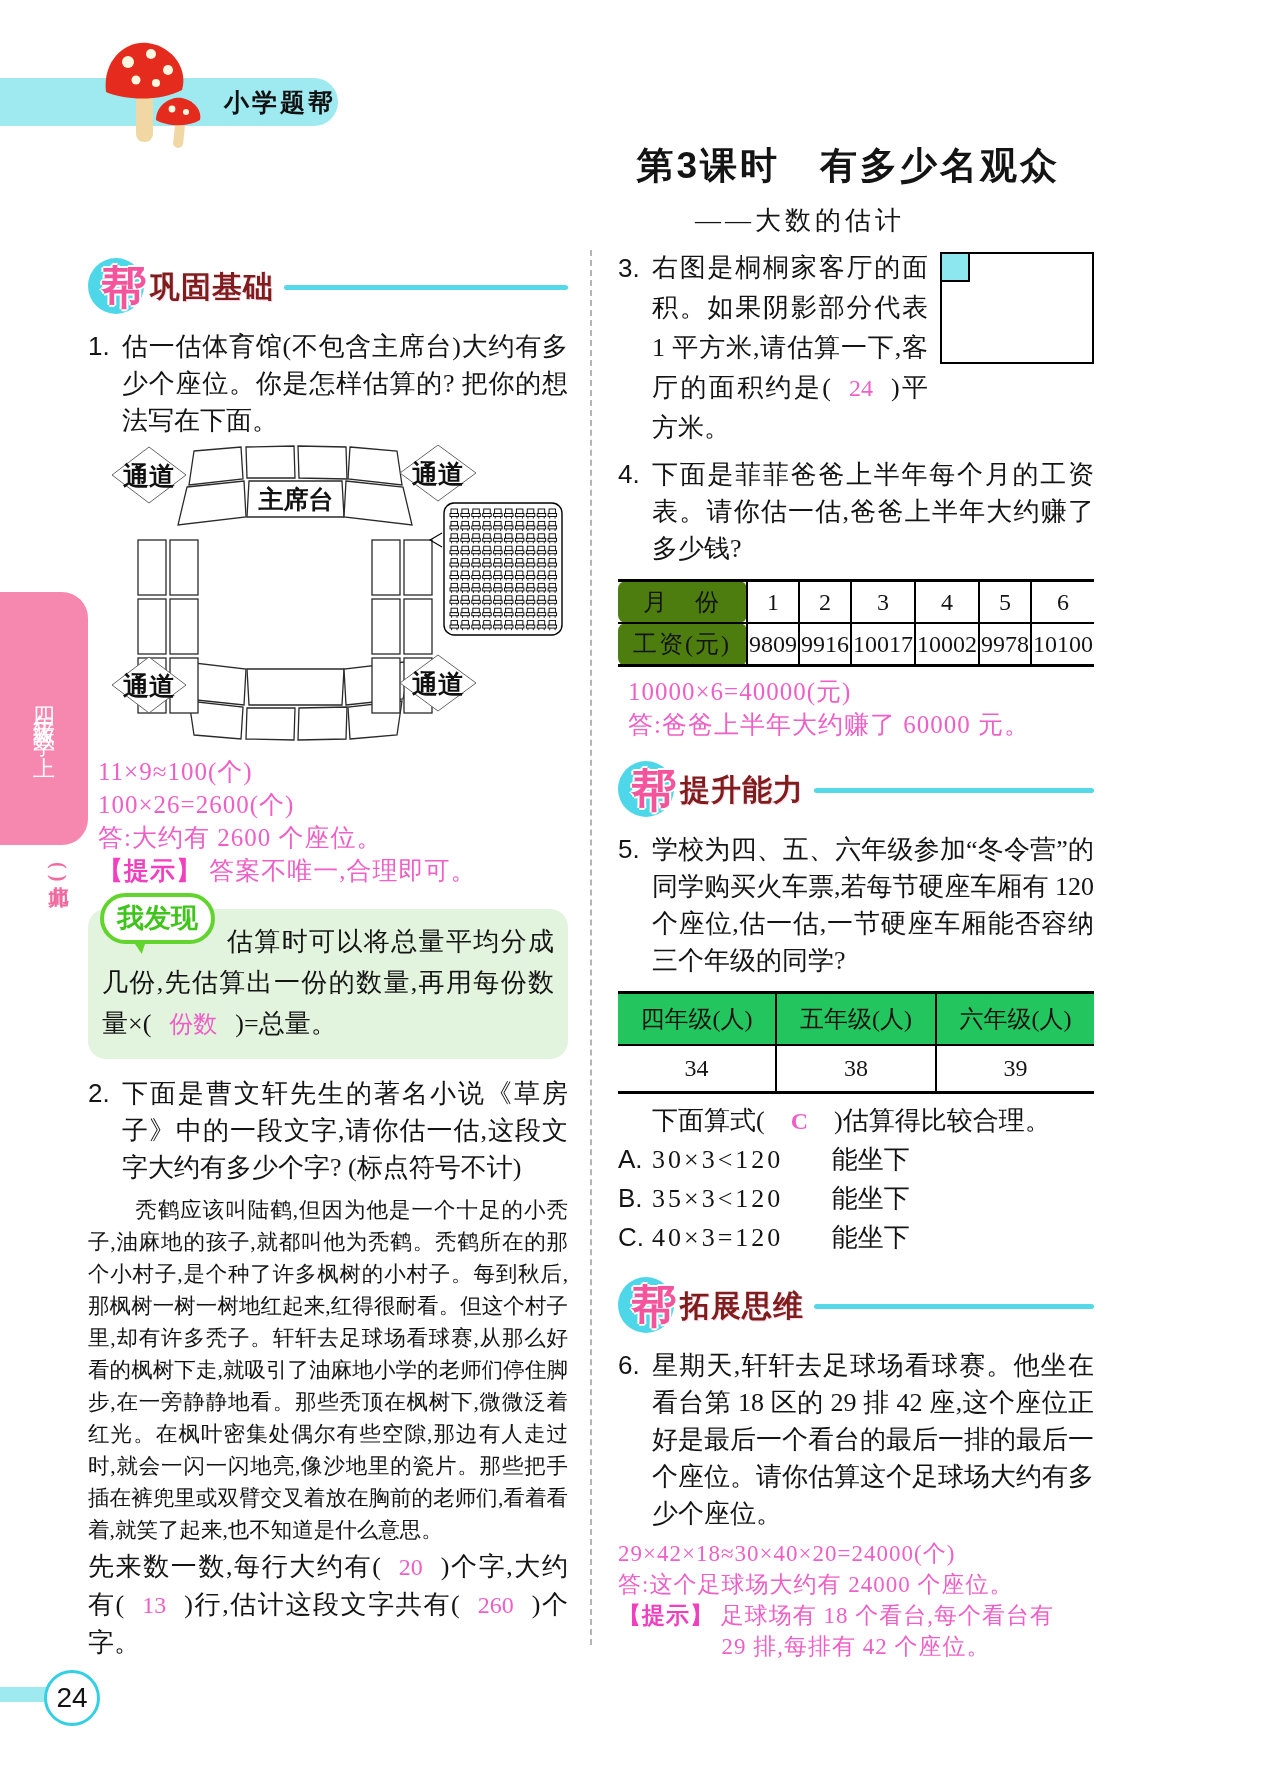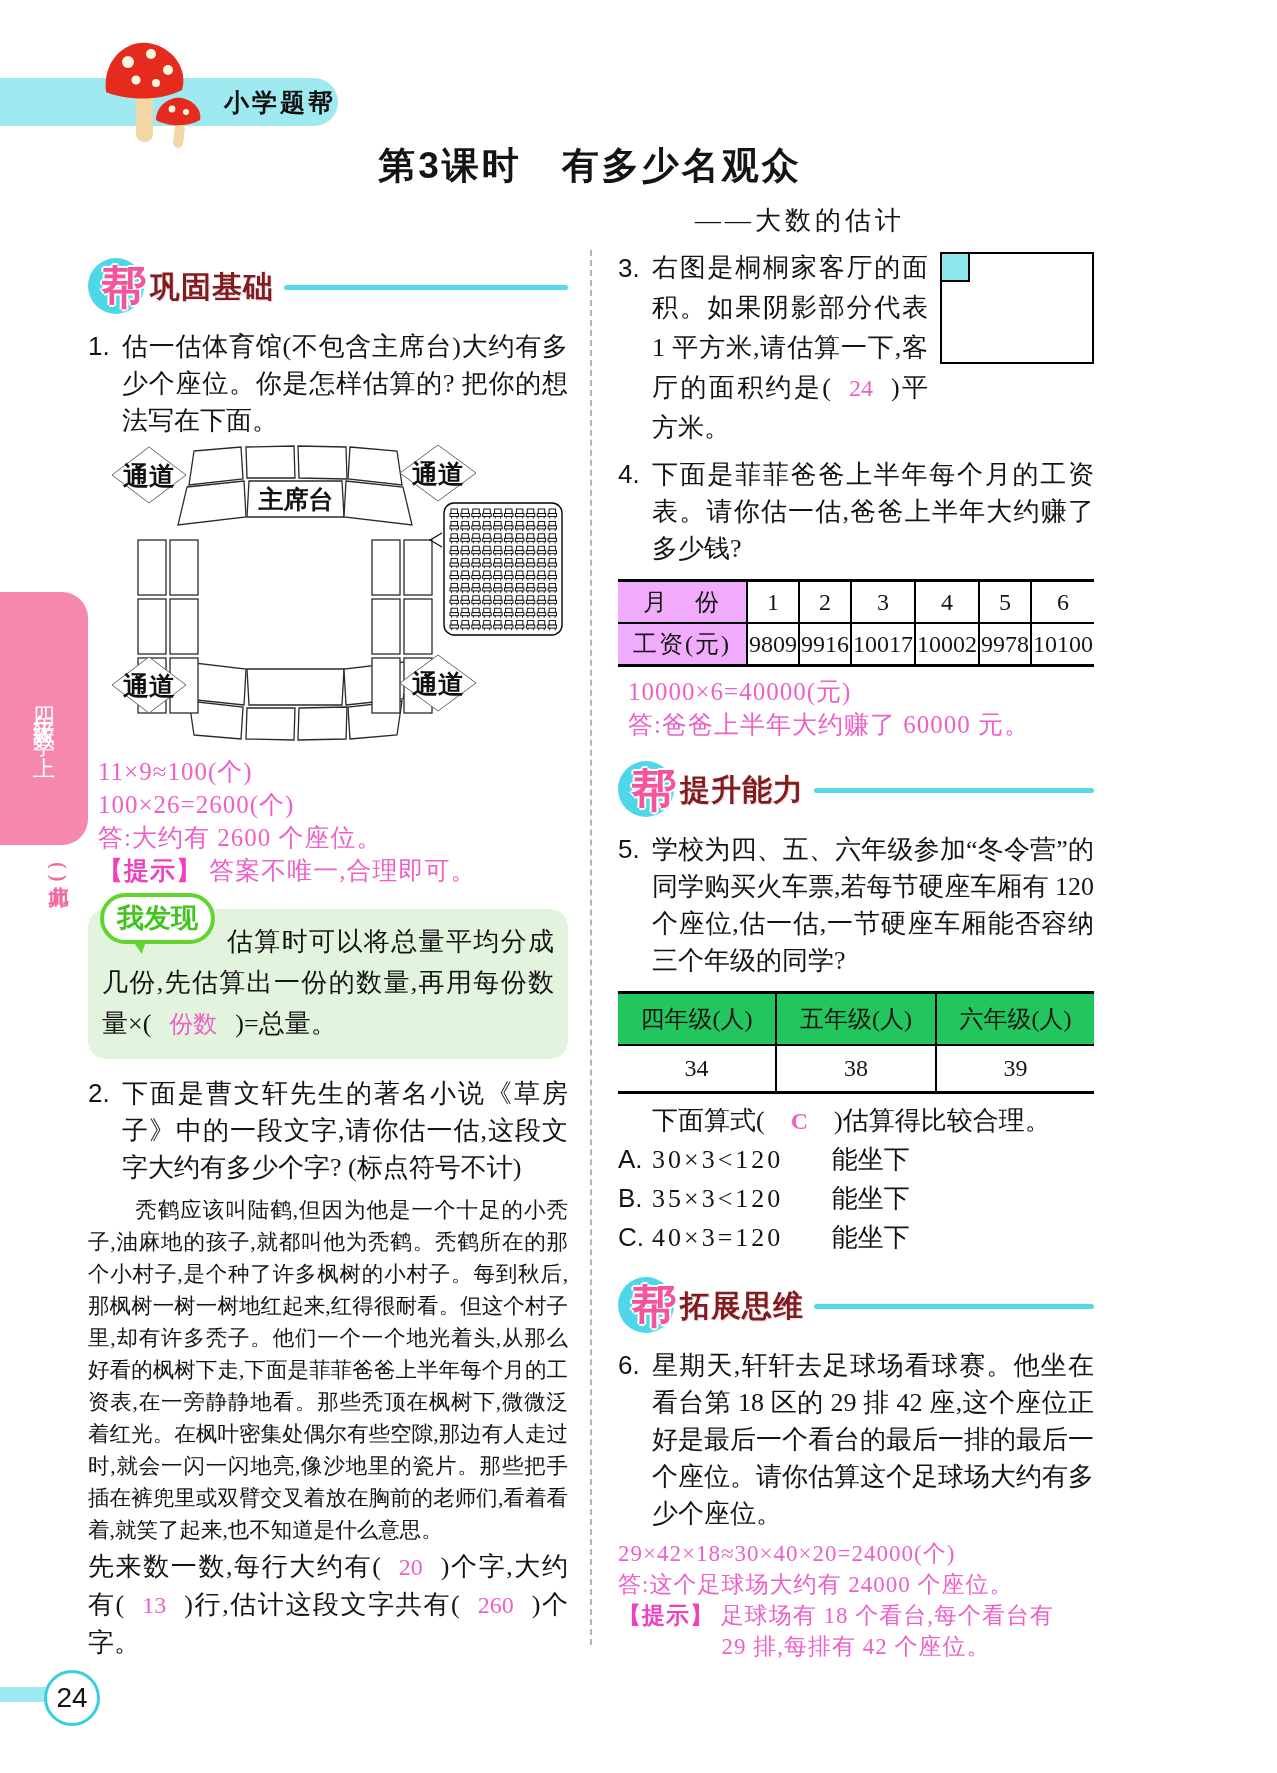--- a/index.html
+++ b/index.html
@@ -13,7 +13,7 @@
   .brand-text{position:absolute;left:224px;top:86px;font-family:"Liberation Sans",sans-serif;
               font-weight:bold;font-size:25px;letter-spacing:3px;color:#111;}
 
-  .title-main{position:absolute;left:120px;top:141px;width:940px;text-align:center;
+  .title-main{position:absolute;left:120px;top:141px;width:940px;text-align:right;
               font-family:"Liberation Sans",sans-serif;font-weight:bold;font-size:37px;letter-spacing:3px;}
   .title-sub{position:absolute;left:600px;top:203px;width:400px;text-align:center;
              font-size:26px;letter-spacing:4px;}

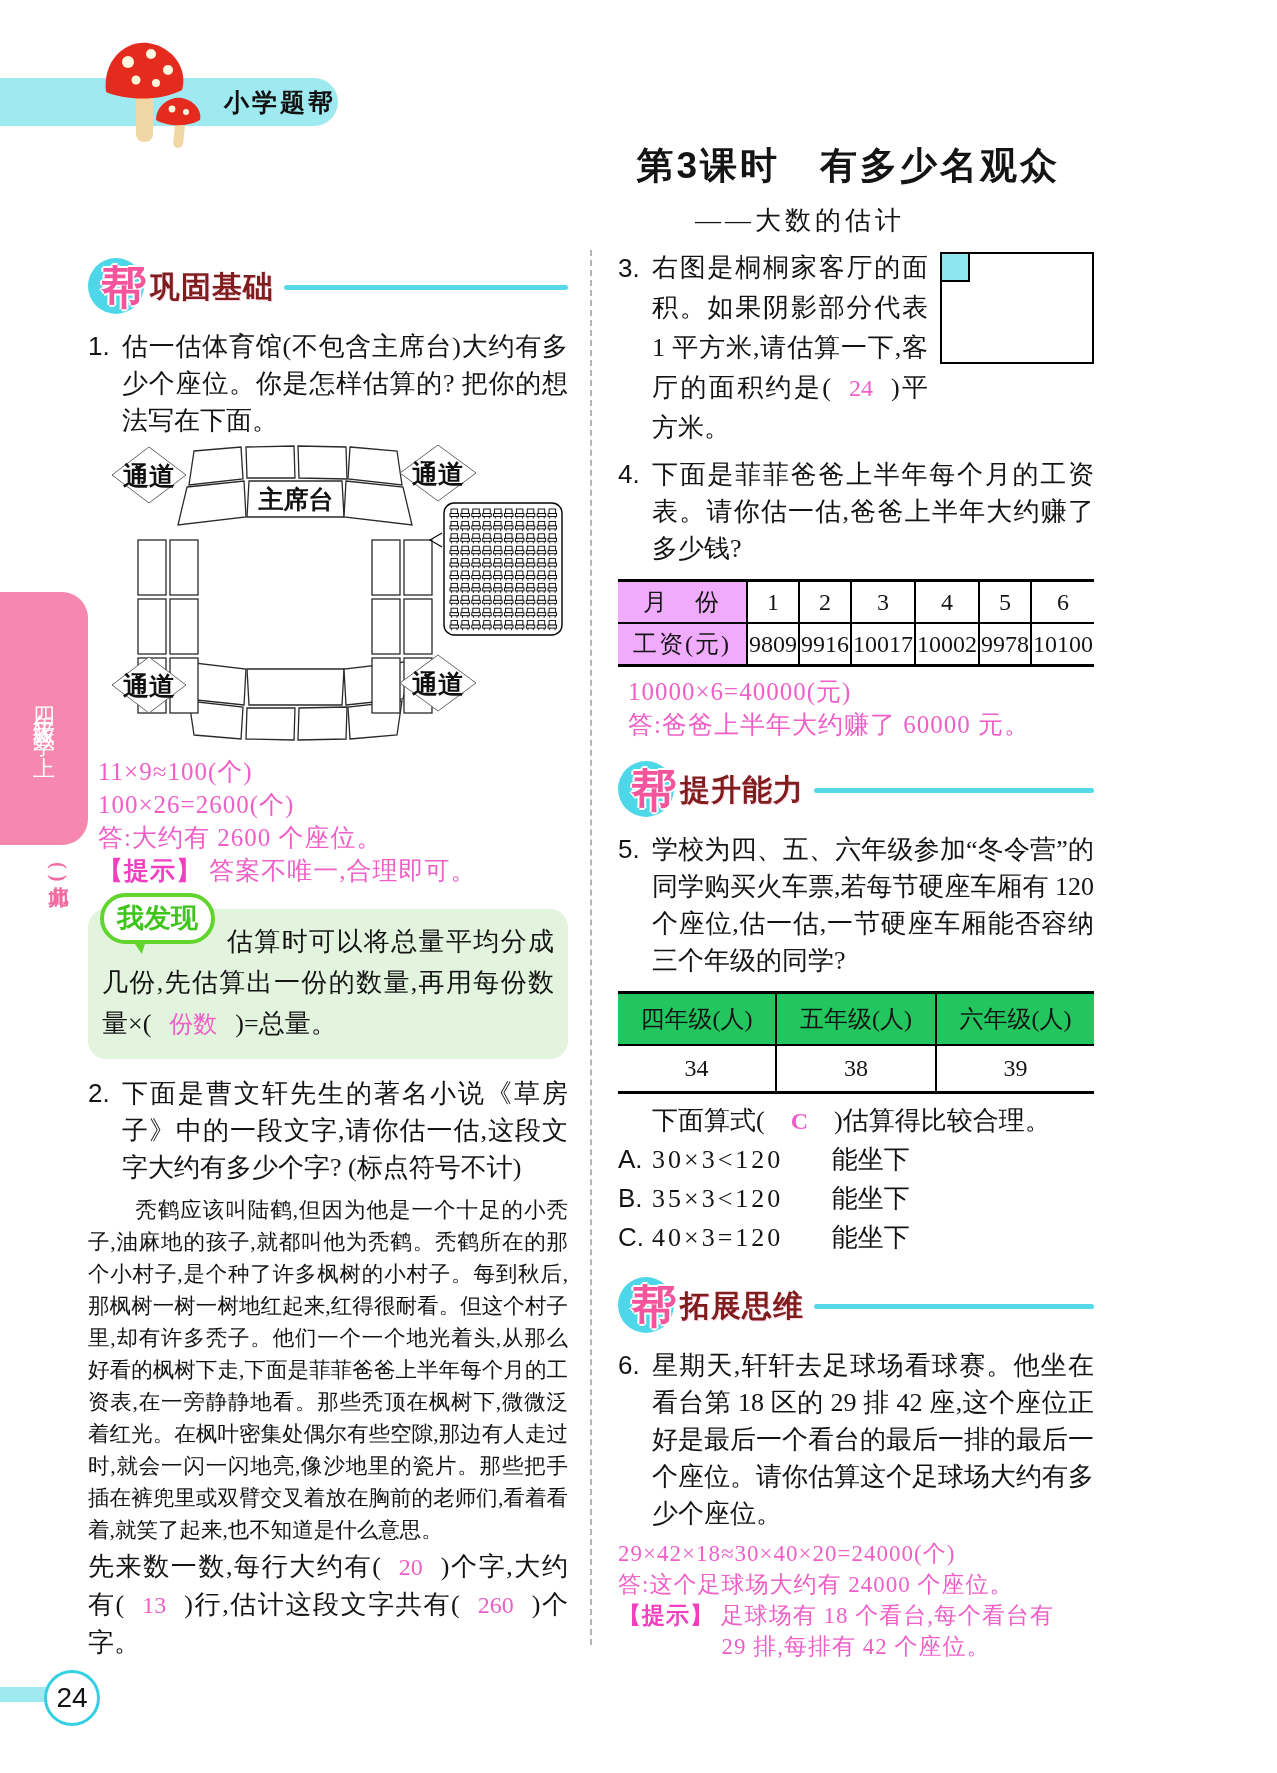--- a/index.html
+++ b/index.html
@@ -82,7 +82,7 @@
   table.book td{border:2px solid #000;border-left:none;border-right:none;}
   table.book td + td{border-left:2px solid #000;}
   .wage td{font-size:24px;padding:4px 1px;}
-  .wage .rowlab{background:#f0abfc;width:152px;letter-spacing:2px;}
+  .wage .rowlab{background:#4d7c0f;width:152px;letter-spacing:2px;border-radius:8px;}
   .grade td{font-size:24px;padding:9px 2px;}
   .grade tr.h td{background:#22c55e;}
 

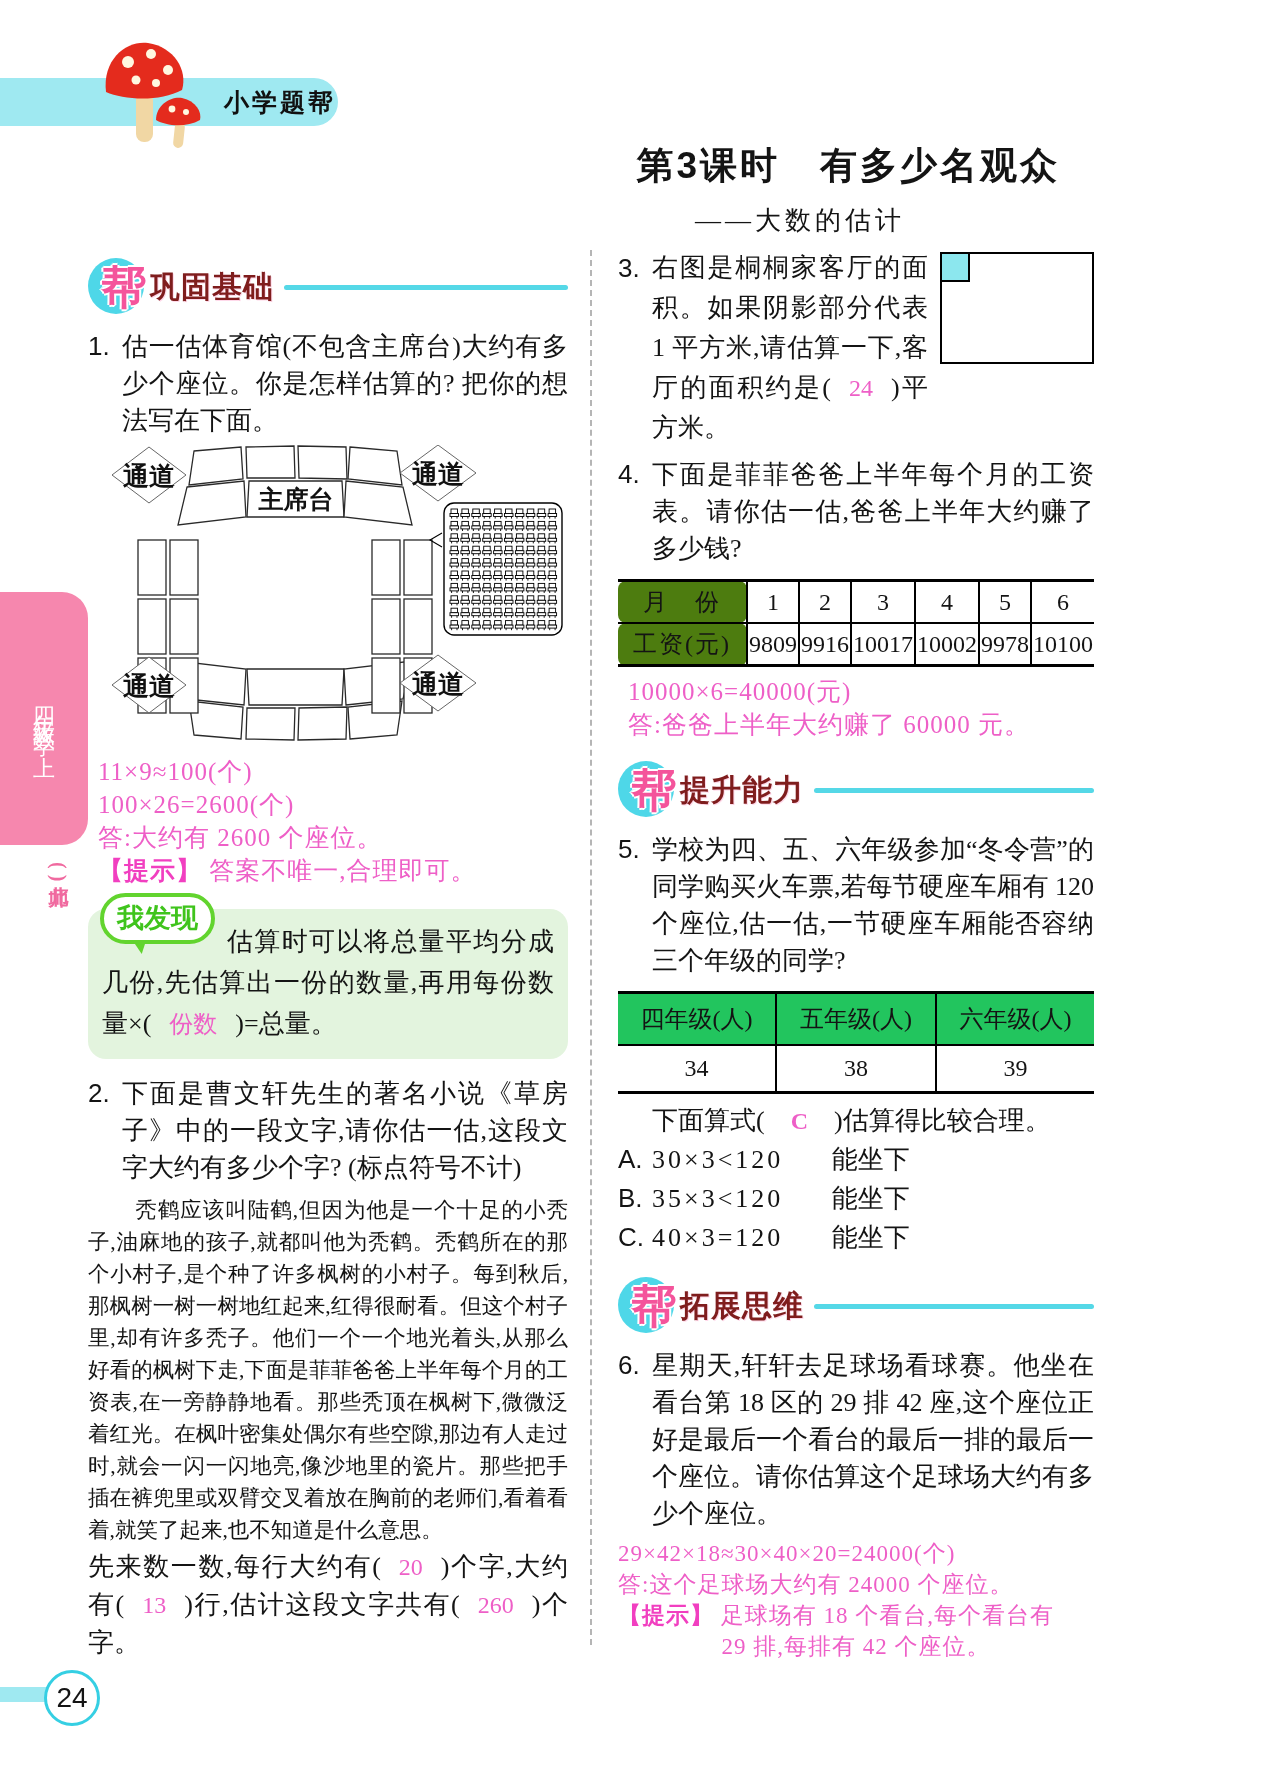--- a/index.html
+++ b/index.html
@@ -316,7 +316,7 @@
       <span>下面是曹文轩先生的著名小说《草房子》中的一段文字,请你估一估,这段文字大约有多少个字? (标点符号不计)</span>
     </div>
 
-    <div class="passage">秃鹤应该叫陆鹤,但因为他是一个十足的小秃子,油麻地的孩子,就都叫他为秃鹤。秃鹤所在的那个小村子,是个种了许多枫树的小村子。每到秋后,那枫树一树一树地红起来,红得很耐看。但这个村子里,却有许多秃子。他们一个一个地光着头,从那么好看的枫树下走,下面是菲菲爸爸上半年每个月的工资表,在一旁静静地看。那些秃顶在枫树下,微微泛着红光。在枫叶密集处偶尔有些空隙,那边有人走过时,就会一闪一闪地亮,像沙地里的瓷片。那些把手插在裤兜里或双臂交叉着放在胸前的老师们,看着看着,就笑了起来,也不知道是什么意思。</div>
+    <div class="passage">秃鹤应该叫陆鹤,但因为他是一个十足的小秃子,油麻地的孩子,就都叫他为秃鹤。秃鹤所在的那个小村子,是个种了许多枫树的小村子。每到秋后,那枫树一树一树地红起来,红得很耐看。但这个村子里,却有许多秃子。轩轩去足球场看球赛,从那么好看的枫树下走,就吸引了油麻地小学的老师们停住脚步,在一旁静静地看。那些秃顶在枫树下,微微泛着红光。在枫叶密集处偶尔有些空隙,那边有人走过时,就会一闪一闪地亮,像沙地里的瓷片。那些把手插在裤兜里或双臂交叉着放在胸前的老师们,看着看着,就笑了起来,也不知道是什么意思。</div>
 
     <div class="countline">
       <span>先来数一数,每行大约有(</span><span class="blank">20</span><span>)个字,大约有(</span><span class="blank">13</span><span>)行,估计这段文字共有(</span><span class="blank">260</span><span>)个字。</span>

